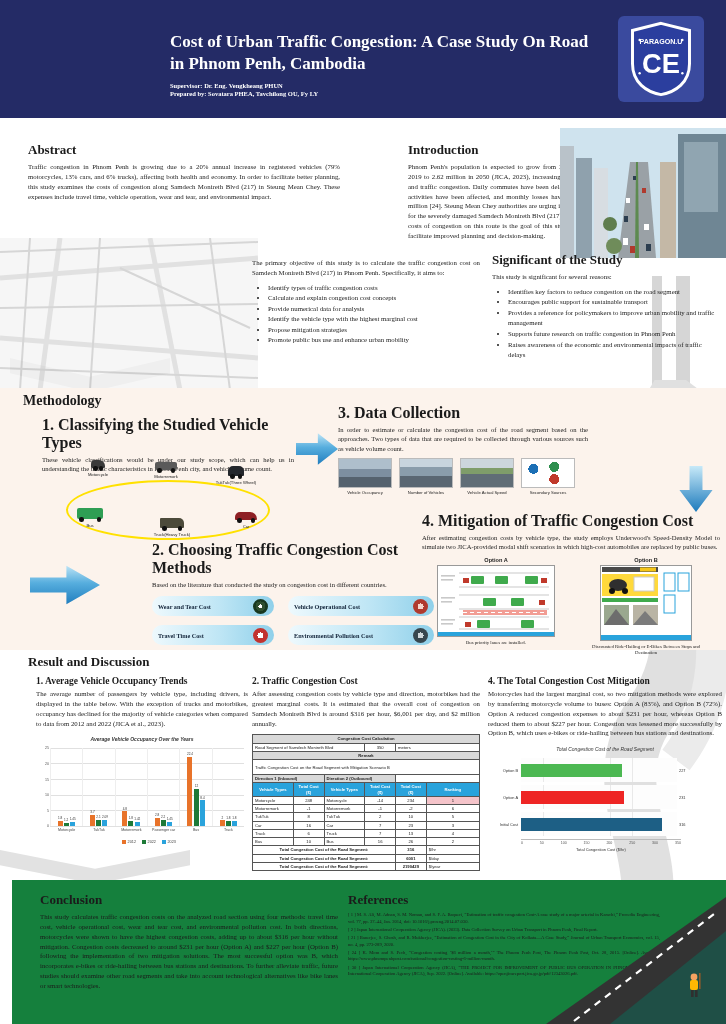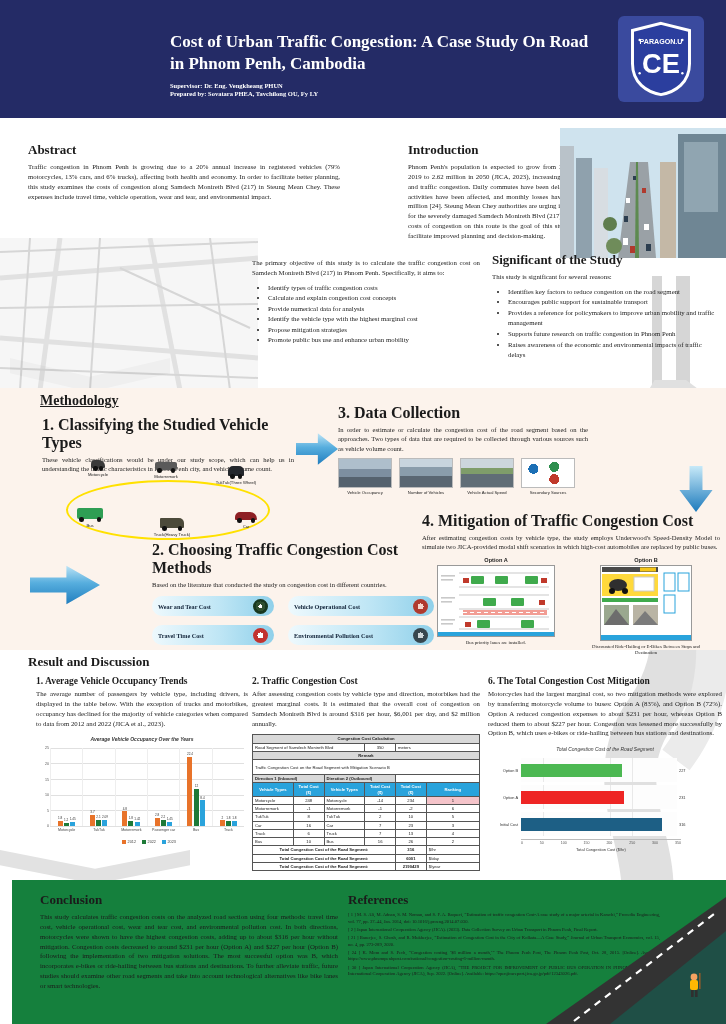--- a/index.html
+++ b/index.html
@@ -36,7 +36,7 @@
   .vstrip{position:absolute;background:#d6d6d6;z-index:0;}
   
   .methodology{position:absolute;left:0;top:388px;width:726px;height:262px;background:#fcf3ec;z-index:1;}
-  .meth-title{position:absolute;left:40px;top:5px;font-size:14px;font-weight:bold;text-decoration:underline;}
+  .meth-title{position:absolute;left:23px;top:5px;font-size:14px;font-weight:bold;}
   .step1{position:absolute;left:42px;top:28px;width:252px;}
   .step2{position:absolute;left:152px;top:153px;width:268px;}
   .step3{position:absolute;left:338px;top:16px;width:250px;}

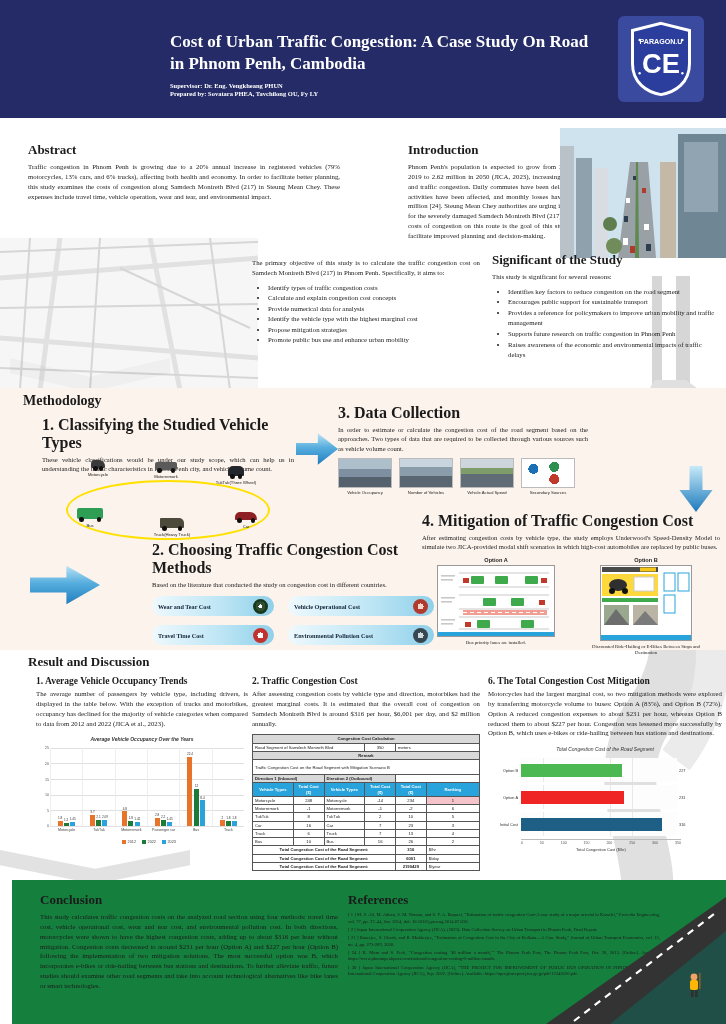--- a/index.html
+++ b/index.html
@@ -657,7 +657,7 @@
     </div>
 
     <div class="res3">
-      <h3 class="res-h">6. The Total Congestion Cost Mitigation</h3>
+      <h3 class="res-h">4. The Total Congestion Cost Mitigation</h3>
       <p class="body-p">Motorcycles had the largest marginal cost, so two mitigation methods were explored by transferring motorcycle volume to buses: Option A (83%), and Option B (72%).  Option A reduced congestion expenses to about $231 per hour, whereas Option B reduced them to about $227 per hour.  Congestion was lessened more successfully by Option B, which uses e-bikes or ride-hailing between bus stations and destinations.</p>
       <div class="chart2">
         <div class="c2-title">Total Congestion Cost of the Road Segment</div>

